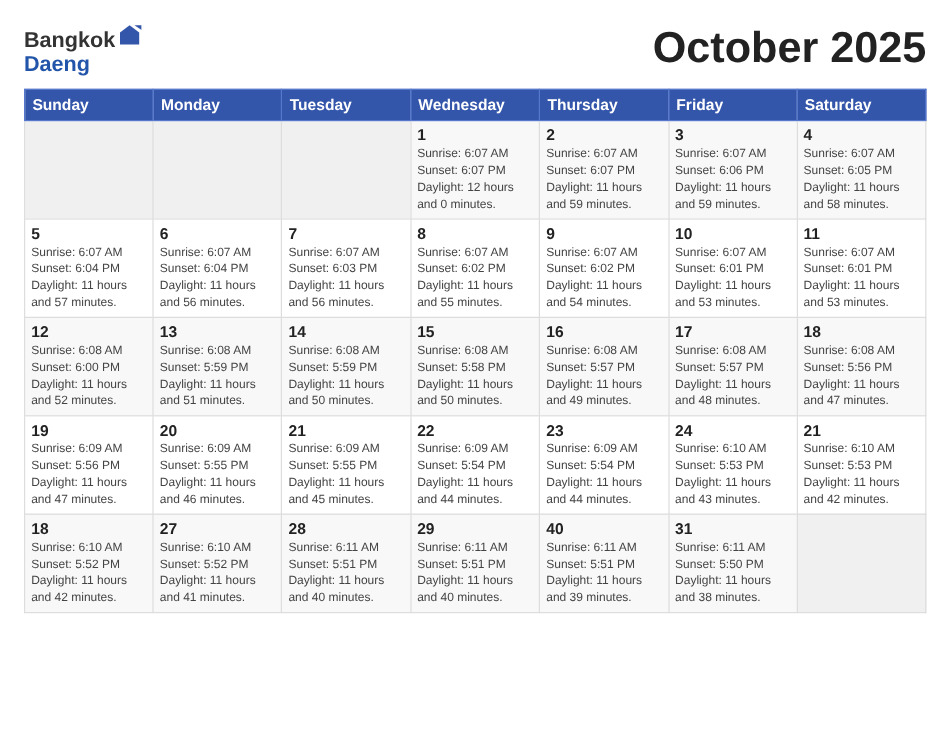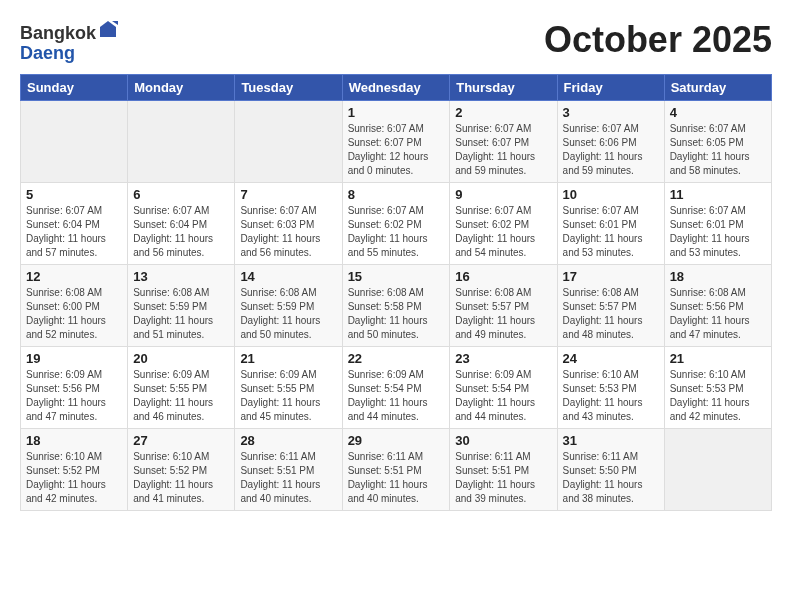--- a/index.html
+++ b/index.html
@@ -257,7 +257,7 @@
           <div class="day-info">Sunrise: 6:11 AM<br>Sunset: 5:51 PM<br>Daylight: 11 hours<br>and 40 minutes.</div>
         </td>
         <td>
-          <span class="day-number">30</span>
+          <span class="day-number">40</span>
           <div class="day-info">Sunrise: 6:11 AM<br>Sunset: 5:51 PM<br>Daylight: 11 hours<br>and 39 minutes.</div>
         </td>
         <td>

